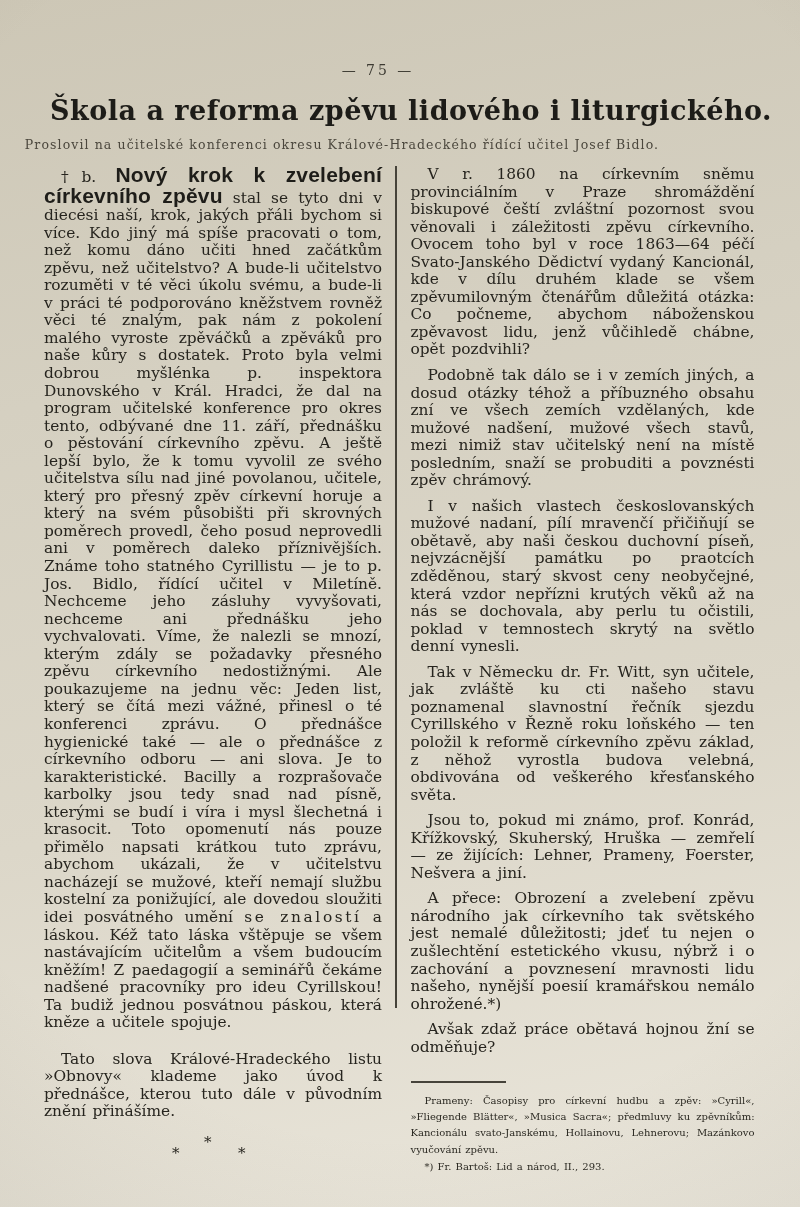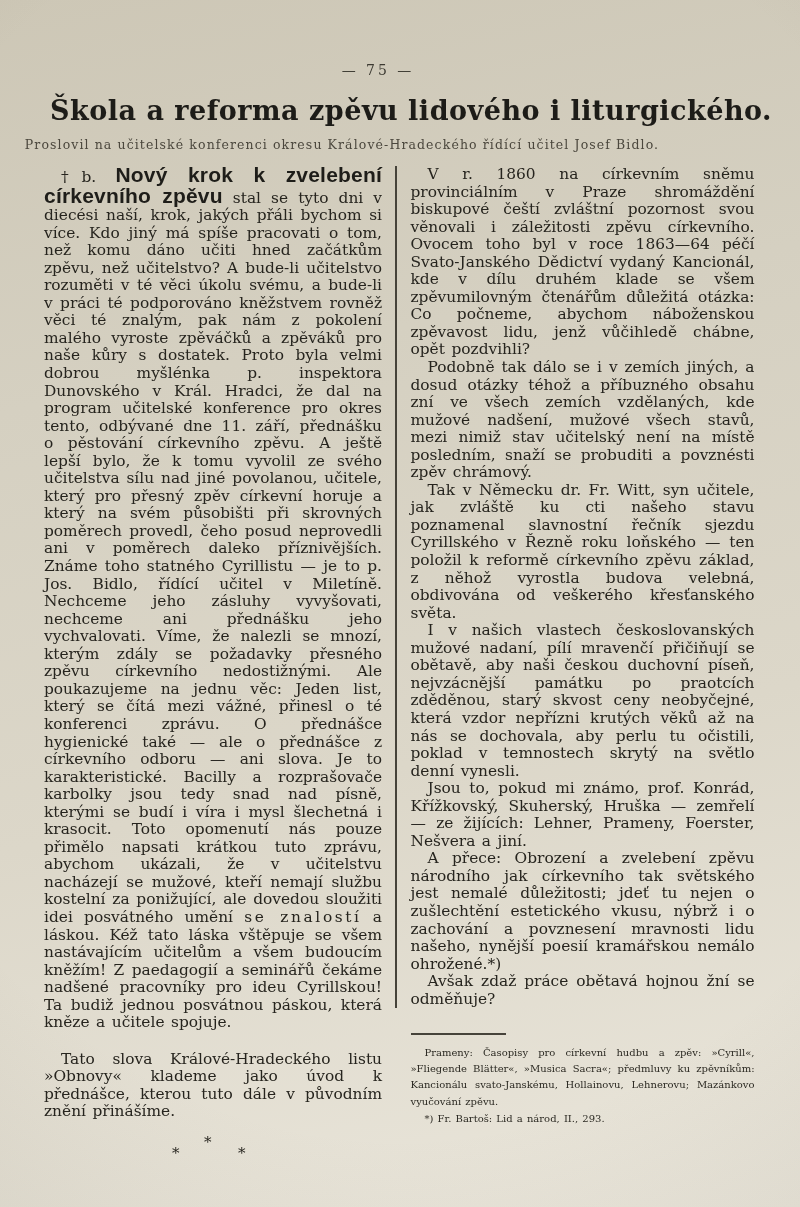--- a/index.html
+++ b/index.html
@@ -45,7 +45,7 @@
     text-indent:17px;word-spacing:1.6px;
   }
   .col p + p{margin-top:19px;}
-  .col-right p + p{margin-top:0;}
+  .col-right p + p{margin-top:8px;}
   .run-normal{}
   .run-bold{
     font-family:Liberation Sans, sans-serif;

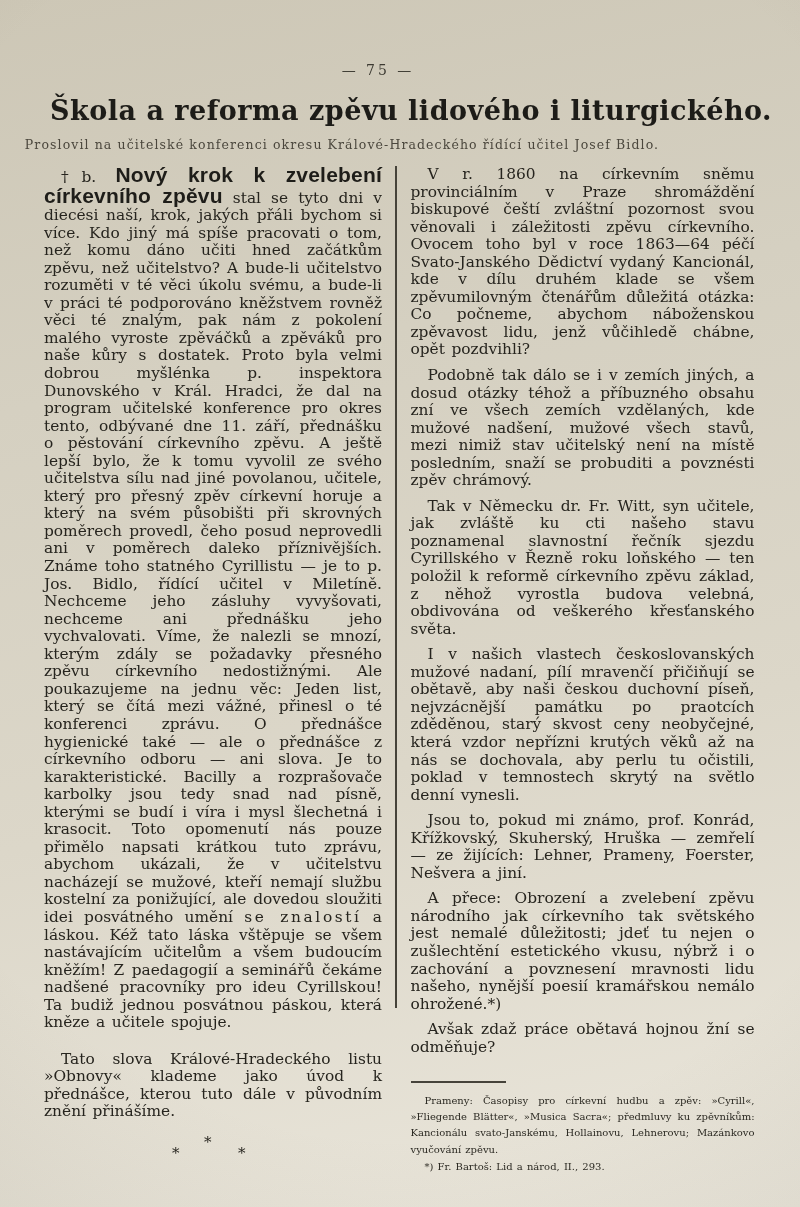--- a/index.html
+++ b/index.html
@@ -101,8 +101,8 @@
       <div id="right-paragraphs">
           <p><span class="run-normal">V r. 1860 na církevním sněmu provinciálním v Praze shromáždění biskupové čeští zvláštní pozornost svou věnovali i záležitosti zpěvu církevního. Ovocem toho byl v roce 1863—64 péčí Svato-Janského Dědictví vydaný Kancionál, kde v dílu druhém klade se všem zpěvumilovným čtenářům důležitá otázka: Co počneme, abychom náboženskou zpěvavost lidu, jenž vůčihledě chábne, opět pozdvihli?</span></p>
           <p><span class="run-normal">Podobně tak dálo se i v zemích jiných, a dosud otázky téhož a příbuzného obsahu zní ve všech zemích vzdělaných, kde mužové nadšení, mužové všech stavů, mezi nimiž stav učitelský není na místě posledním, snaží se probuditi a povznésti zpěv chrámový.</span></p>
+          <p><span class="run-normal">I v našich vlastech českoslovanských mužové nadaní, pílí mravenčí přičiňují se obětavě, aby naši českou duchovní píseň, nejvzácnější památku po praotcích zděděnou, starý skvost ceny neobyčejné, která vzdor nepřízni krutých věků až na nás se dochovala, aby perlu tu očistili, poklad v temnostech skrytý na světlo denní vynesli.</span></p>
           <p><span class="run-normal">Tak v Německu dr. Fr. Witt, syn učitele, jak zvláště ku cti našeho stavu poznamenal slavnostní řečník sjezdu Cyrillského v Řezně roku loňského — ten položil k reformě církevního zpěvu základ, z něhož vyrostla budova velebná, obdivována od veškerého křesťanského světa.</span></p>
-          <p><span class="run-normal">I v našich vlastech českoslovanských mužové nadaní, pílí mravenčí přičiňují se obětavě, aby naši českou duchovní píseň, nejvzácnější památku po praotcích zděděnou, starý skvost ceny neobyčejné, která vzdor nepřízni krutých věků až na nás se dochovala, aby perlu tu očistili, poklad v temnostech skrytý na světlo denní vynesli.</span></p>
           <p><span class="run-normal">Jsou to, pokud mi známo, prof. Konrád, Křížkovský, Skuherský, Hruška — zemřelí — ze žijících: Lehner, Prameny, Foerster, Nešvera a jiní.</span></p>
           <p><span class="run-normal">A přece: Obrození a zvelebení zpěvu národního jak církevního tak světského jest nemalé důležitosti; jdeť tu nejen o zušlechtění estetického vkusu, nýbrž i o zachování a povznesení mravnosti lidu našeho, nynější poesií kramářskou nemálo ohrožené.*)</span></p>
           <p><span class="run-normal">Avšak zdaž práce obětavá hojnou žní se odměňuje?</span></p>

